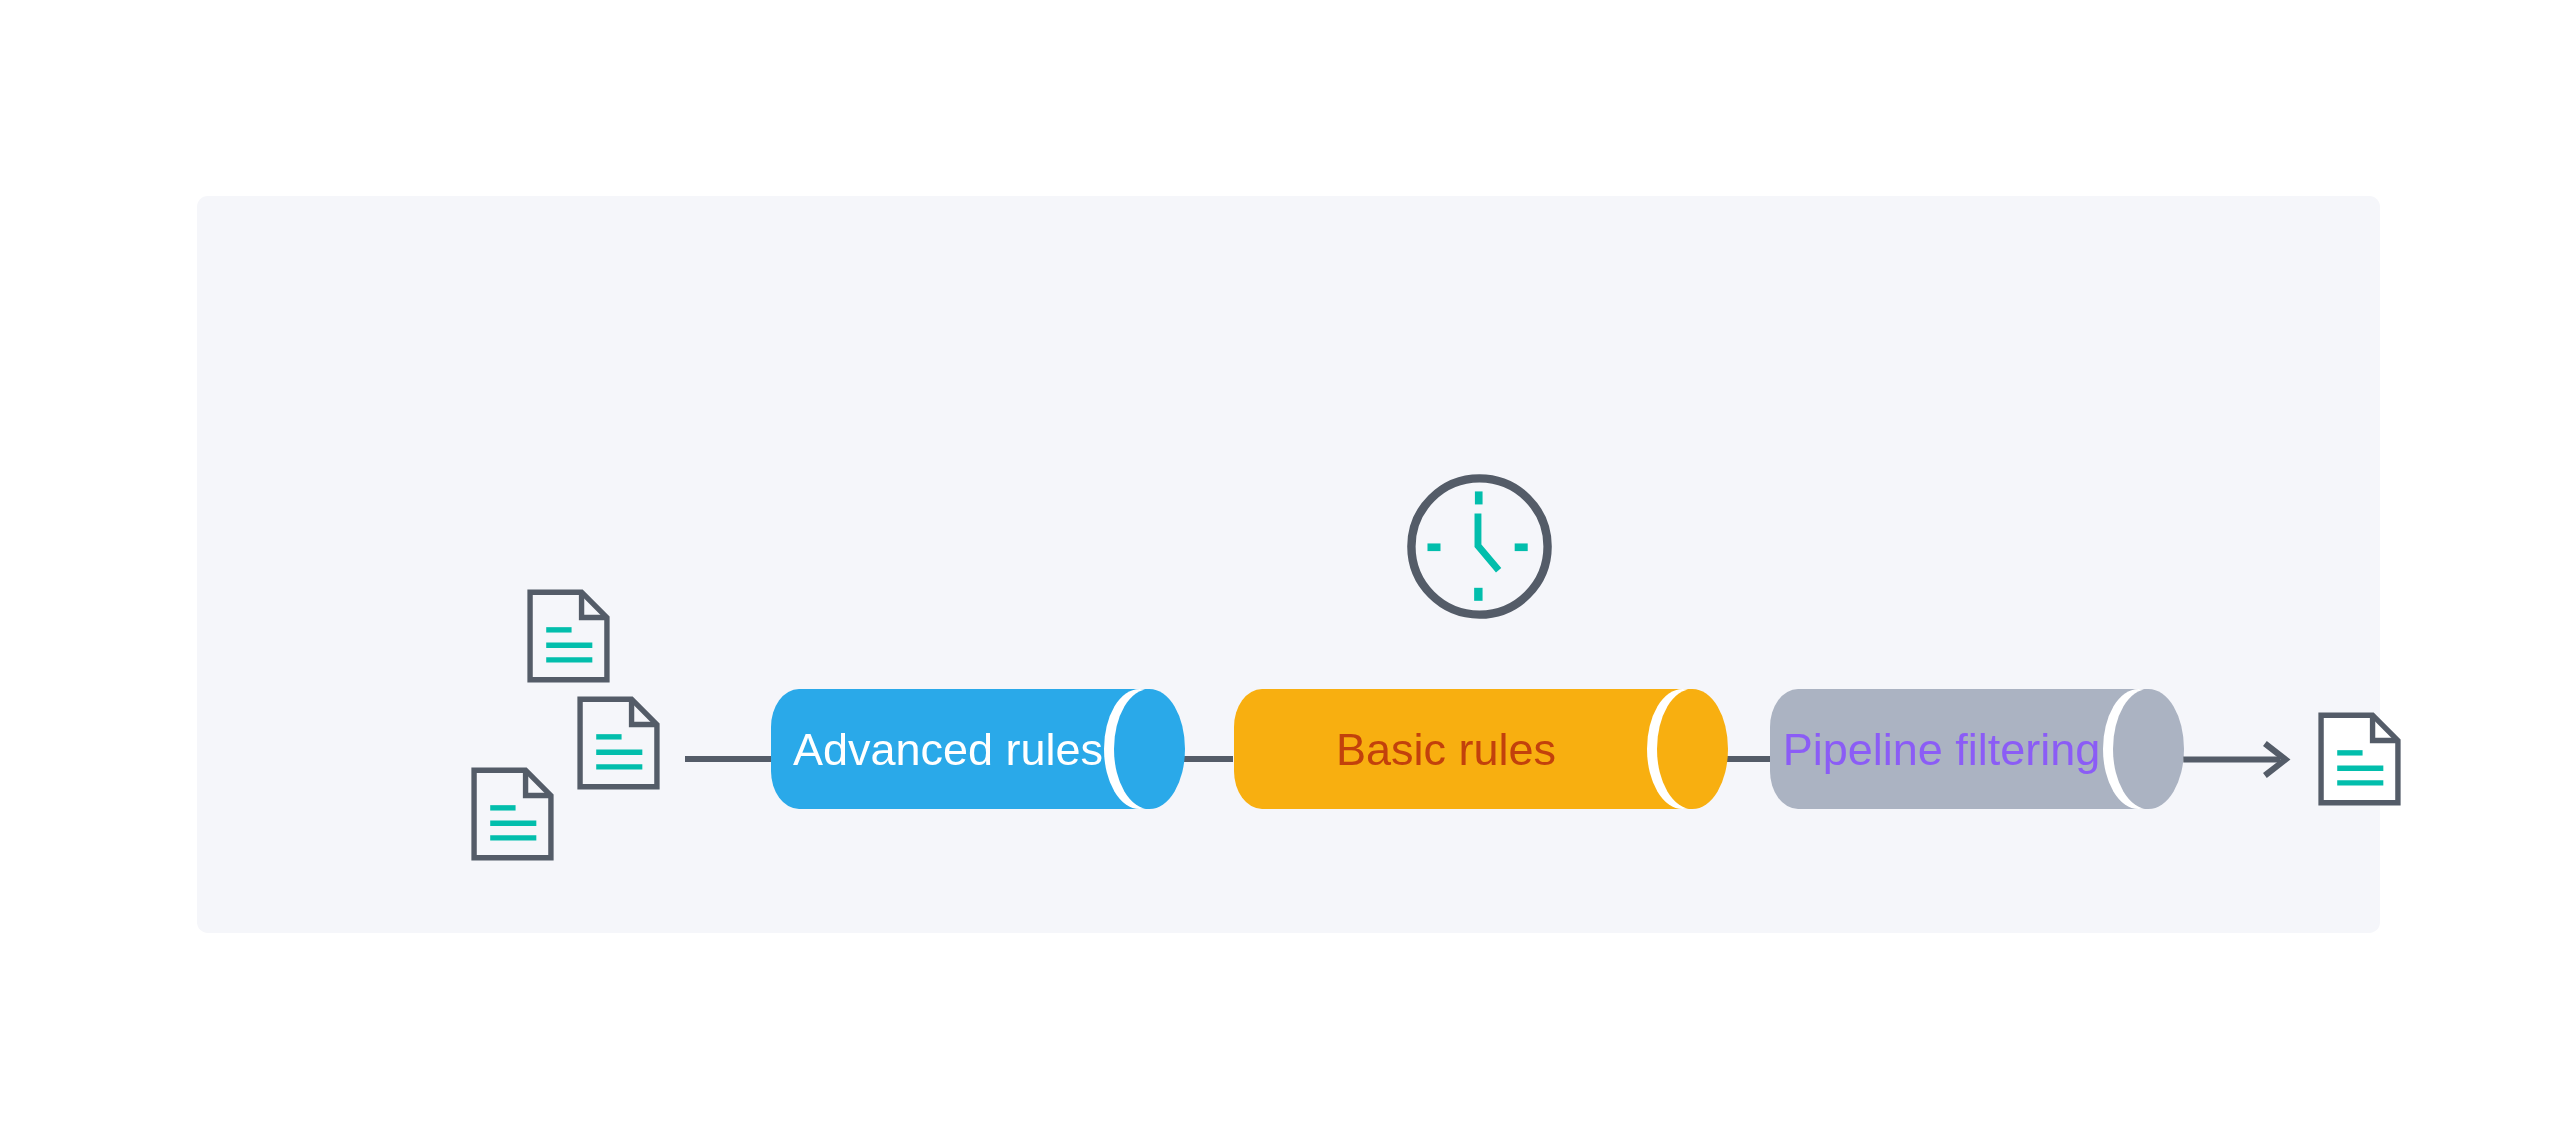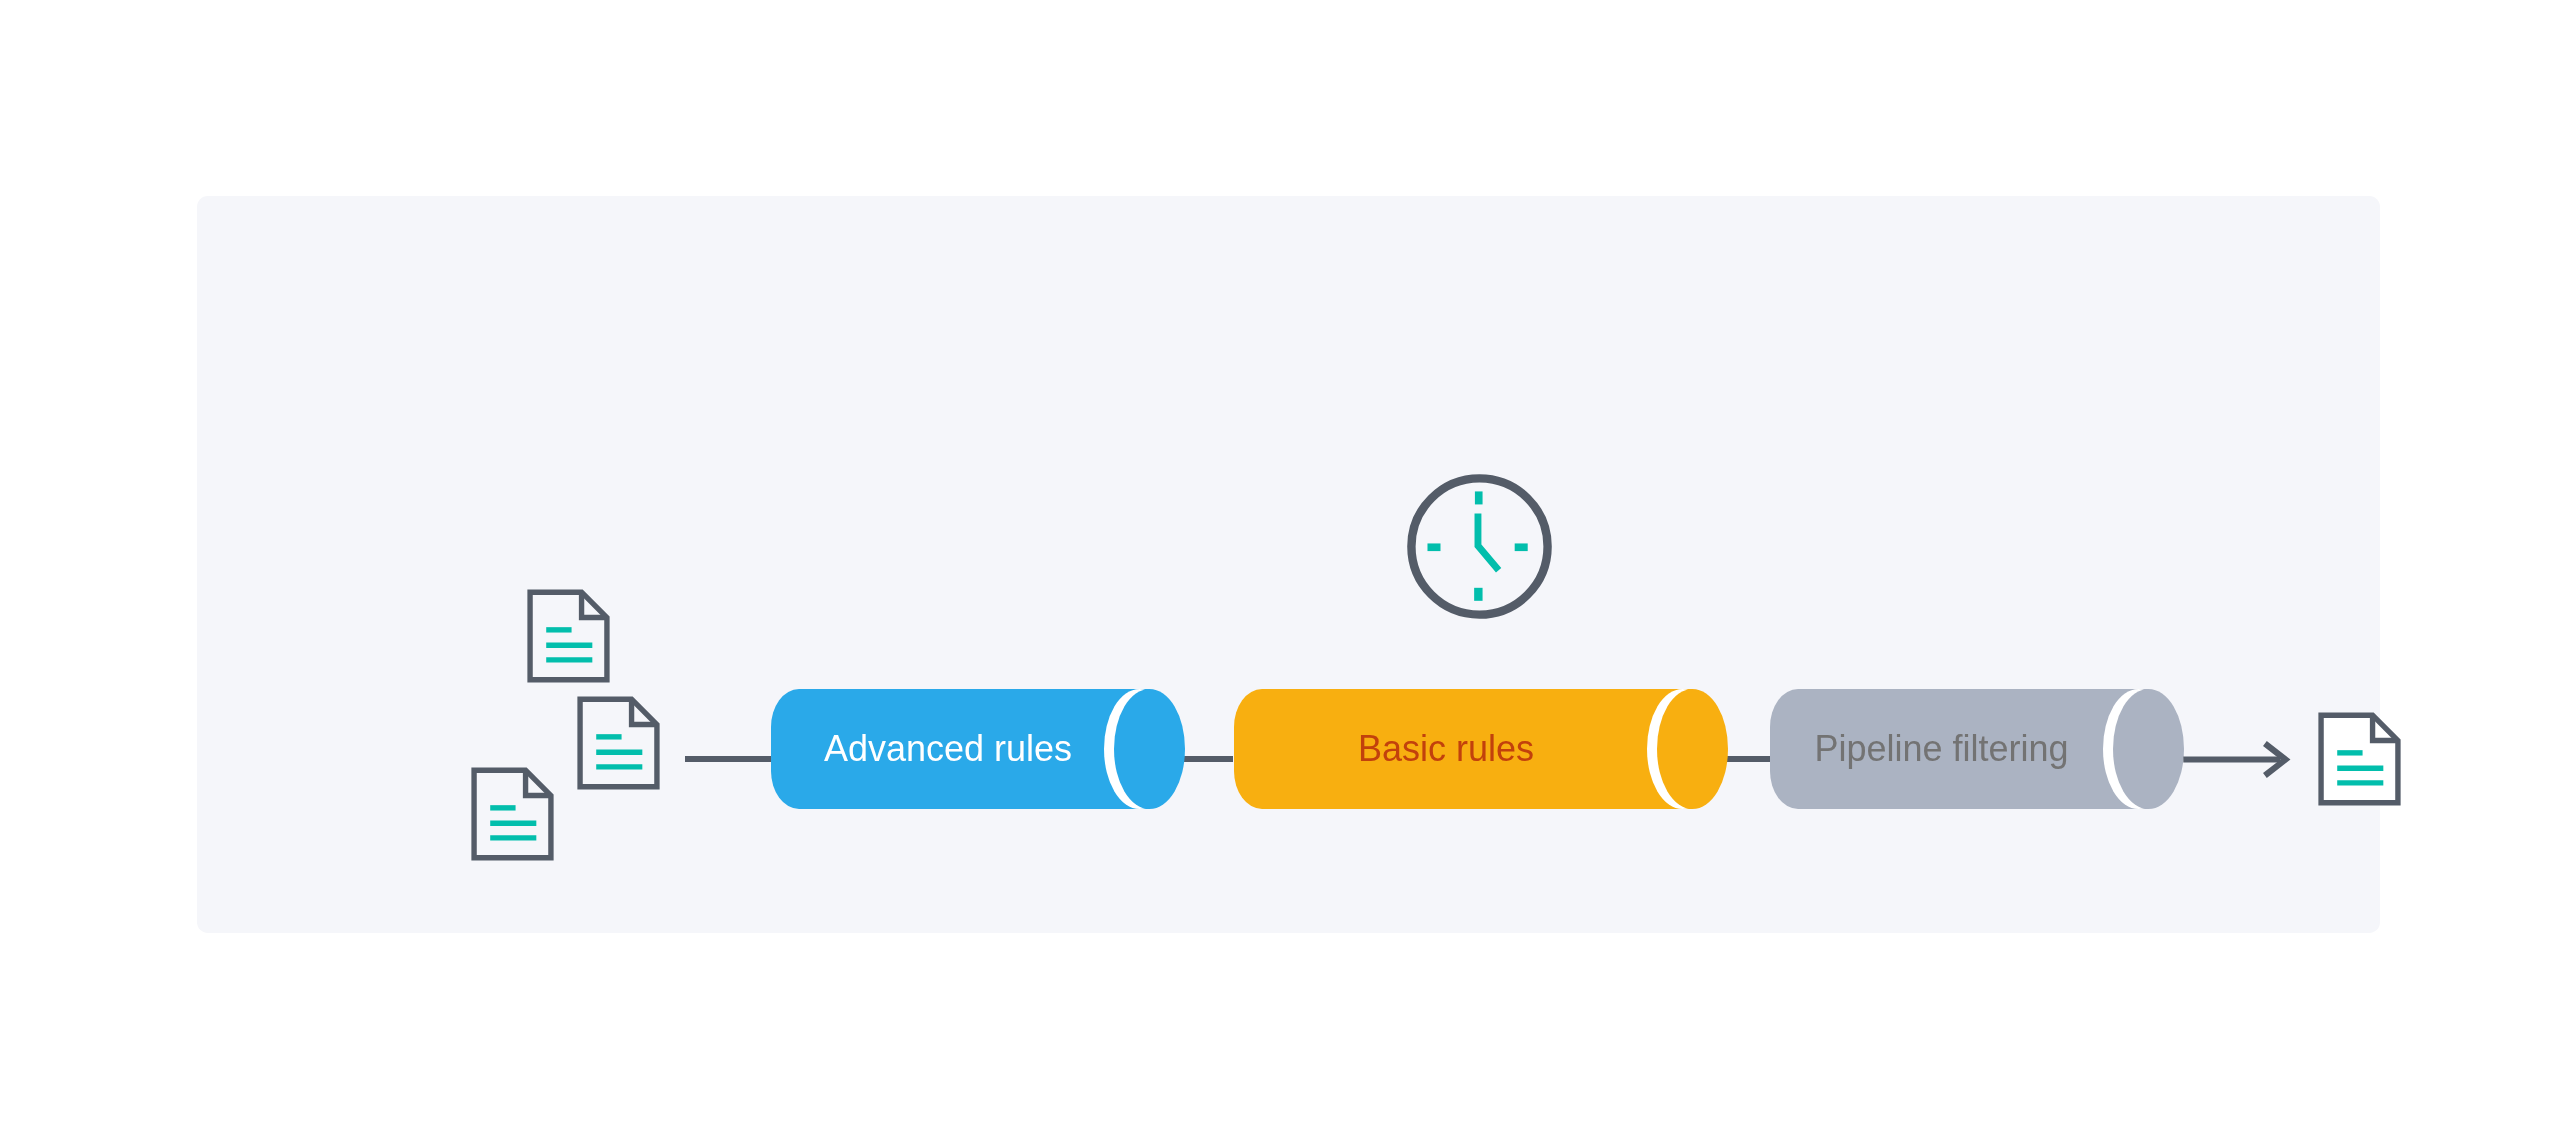--- a/index.html
+++ b/index.html
@@ -28,7 +28,7 @@
   }
   .cyl-label{
     position:absolute;top:0;height:120px;display:flex;align-items:center;justify-content:center;
-    font-size:36px;line-height:1;white-space:nowrap;letter-spacing:0;
+    font-size:45px;line-height:1;white-space:nowrap;letter-spacing:0;
   }
   .cyl-blue{left:574px;width:415px;}
   .cyl-blue .cyl-body{width:379px;}

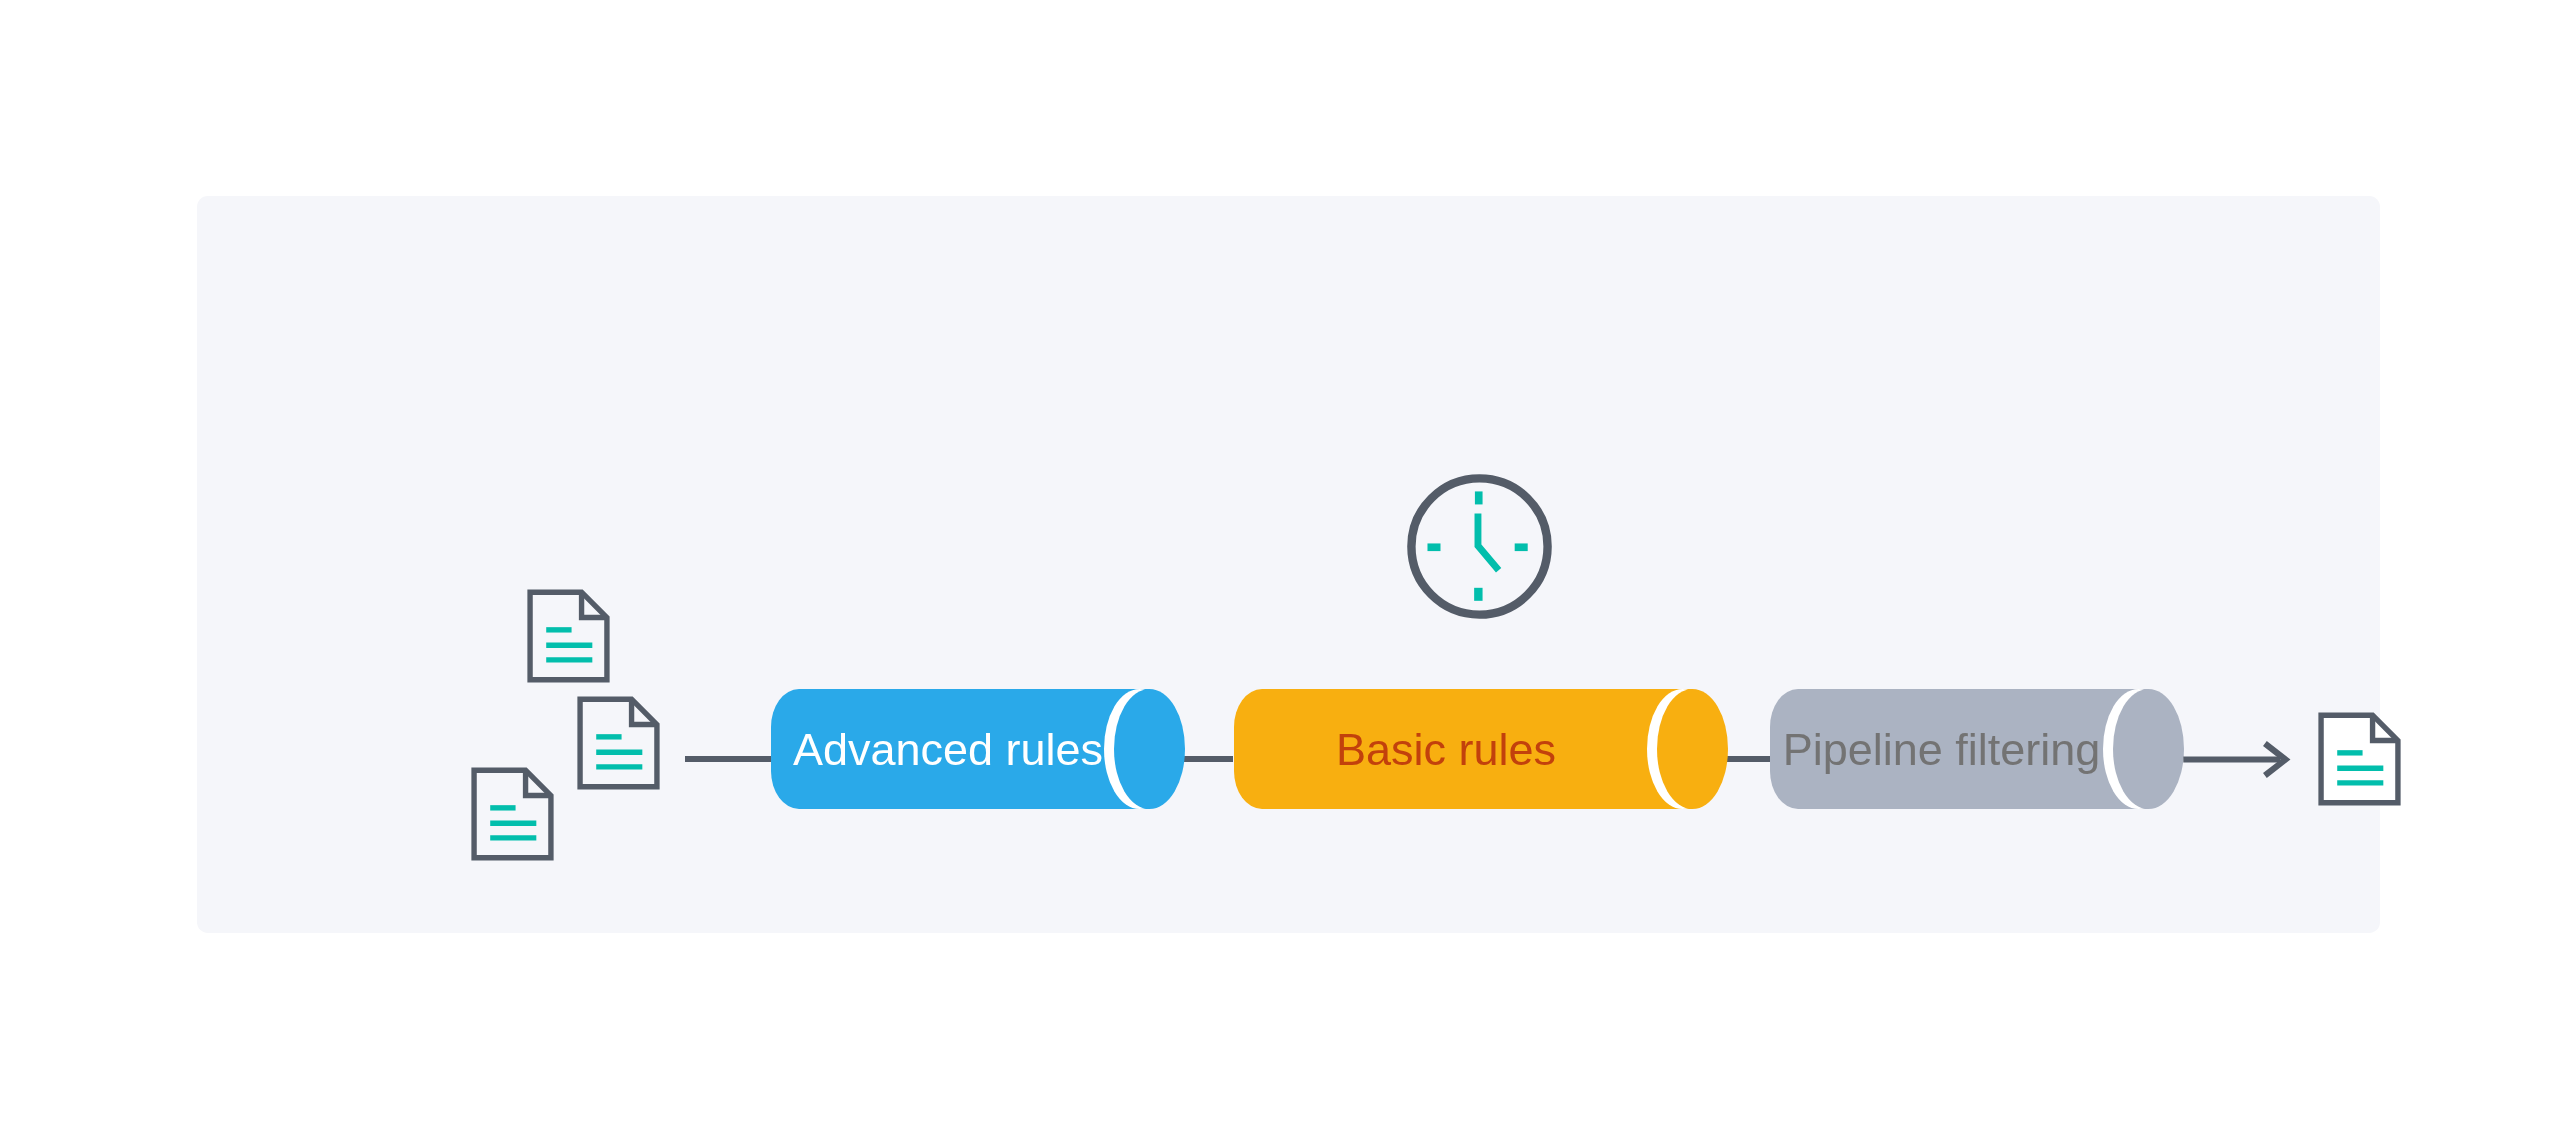--- a/index.html
+++ b/index.html
@@ -109,7 +109,7 @@
     <div class="cyl cyl-gray">
       <div class="cyl-body" style="background: rgb(171, 179, 194);"></div>
       <div class="cyl-cap" style="background: rgb(171, 179, 194);"></div>
-      <span class="cyl-label" style="color: #737373;">Pipeline filtering</span>
+      <span class="cyl-label" style="color: #8b5cf6;">Pipeline filtering</span>
     </div>
 
     <svg class="arrow" viewBox="0 0 160 80">

